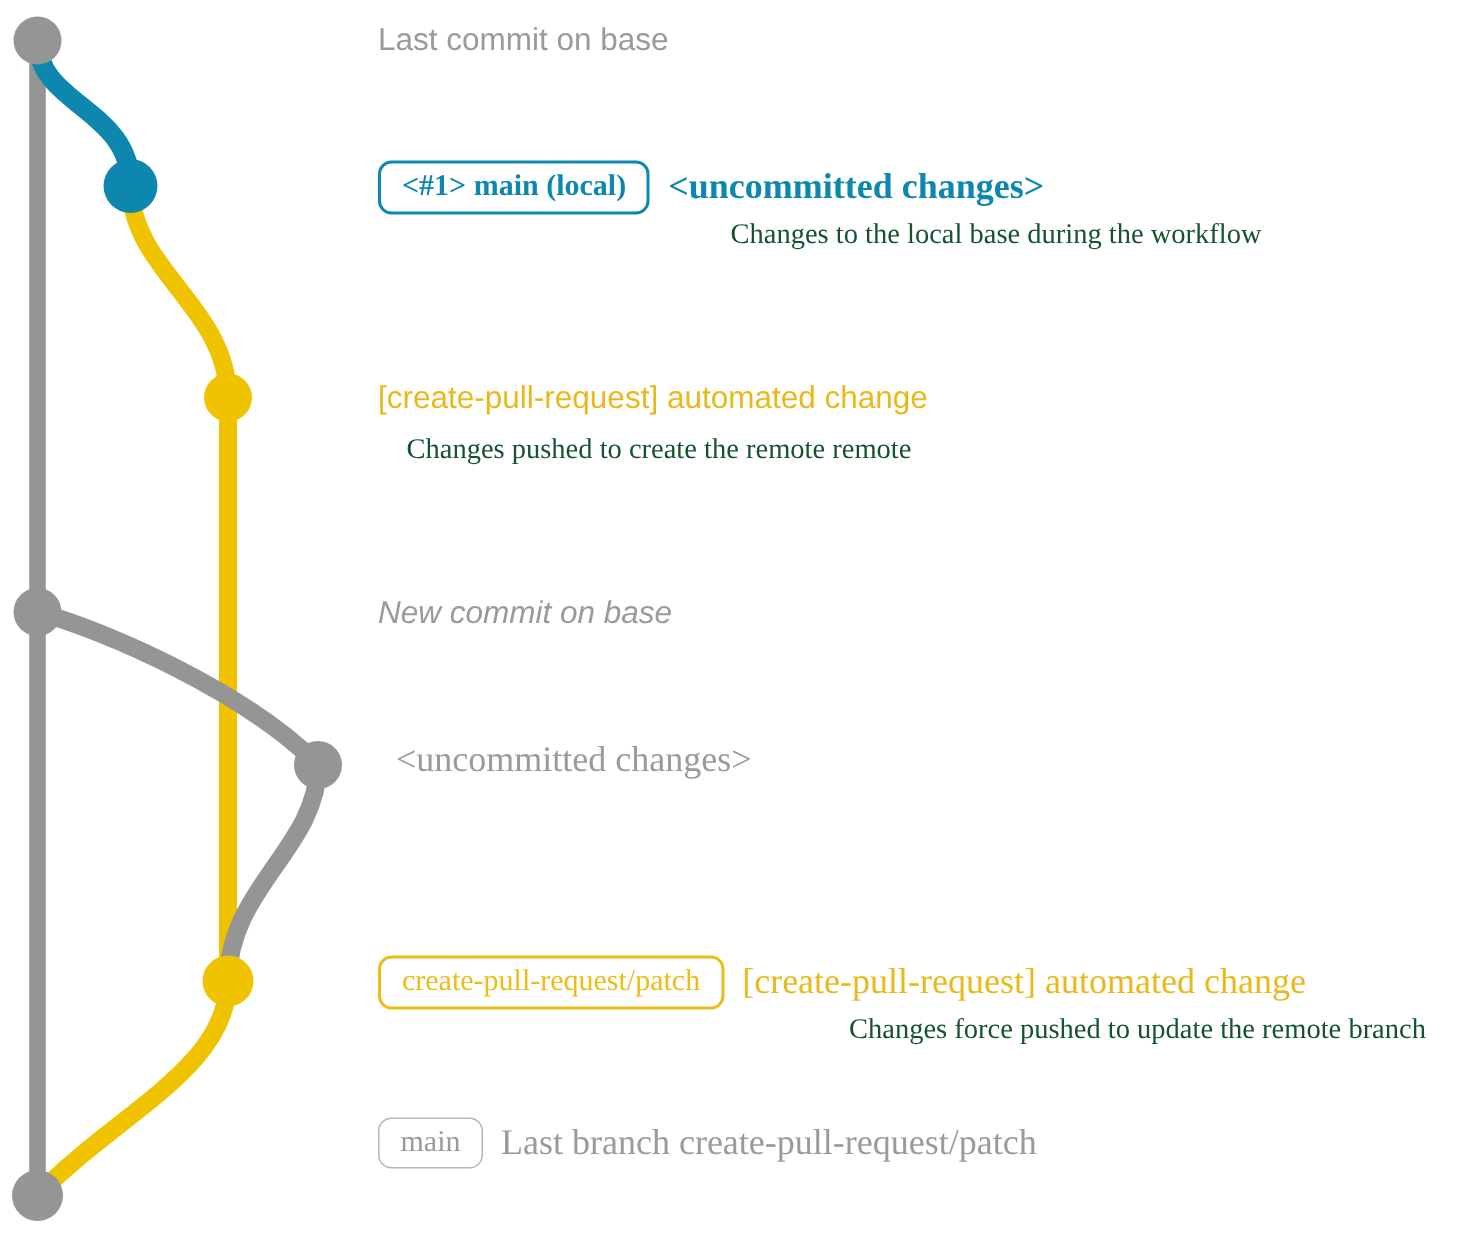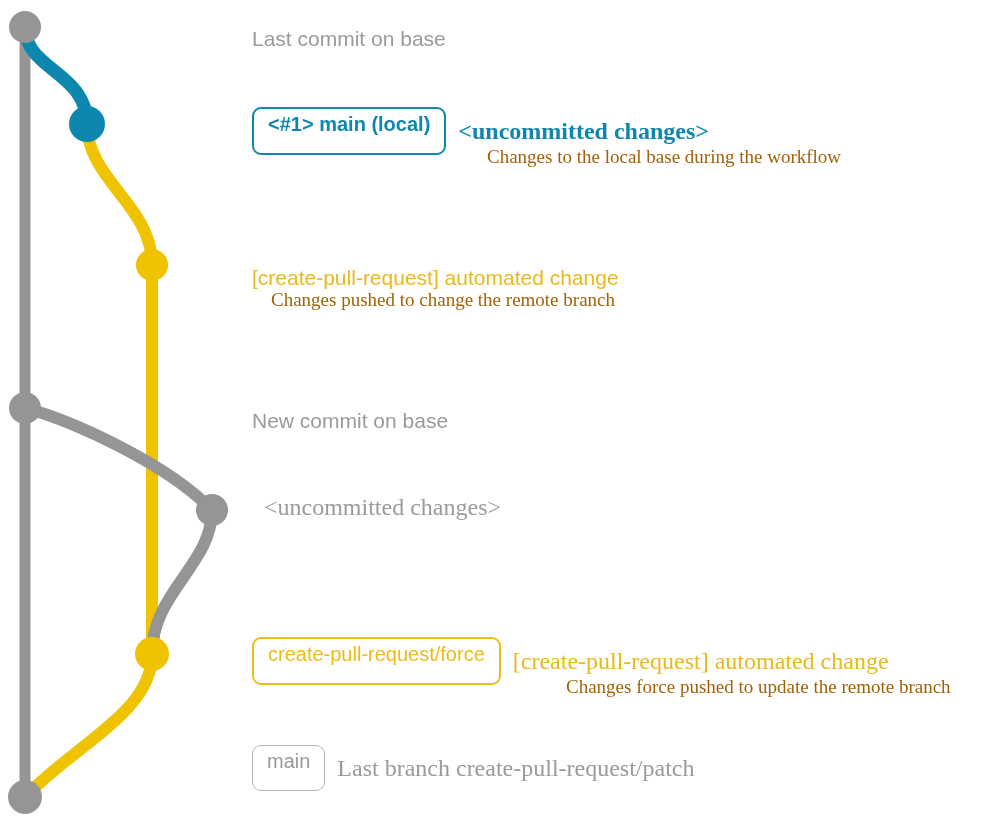--- a/index.html
+++ b/index.html
@@ -85,7 +85,6 @@
     white-space: nowrap;
     pointer-events: auto;
     font-family: "Liberation Sans", sans-serif;
-    margin-top: 12px;
   }
   .headline.gray   { color: #9a9a9a; }
   .headline.yellow { color: #e9b91b; }

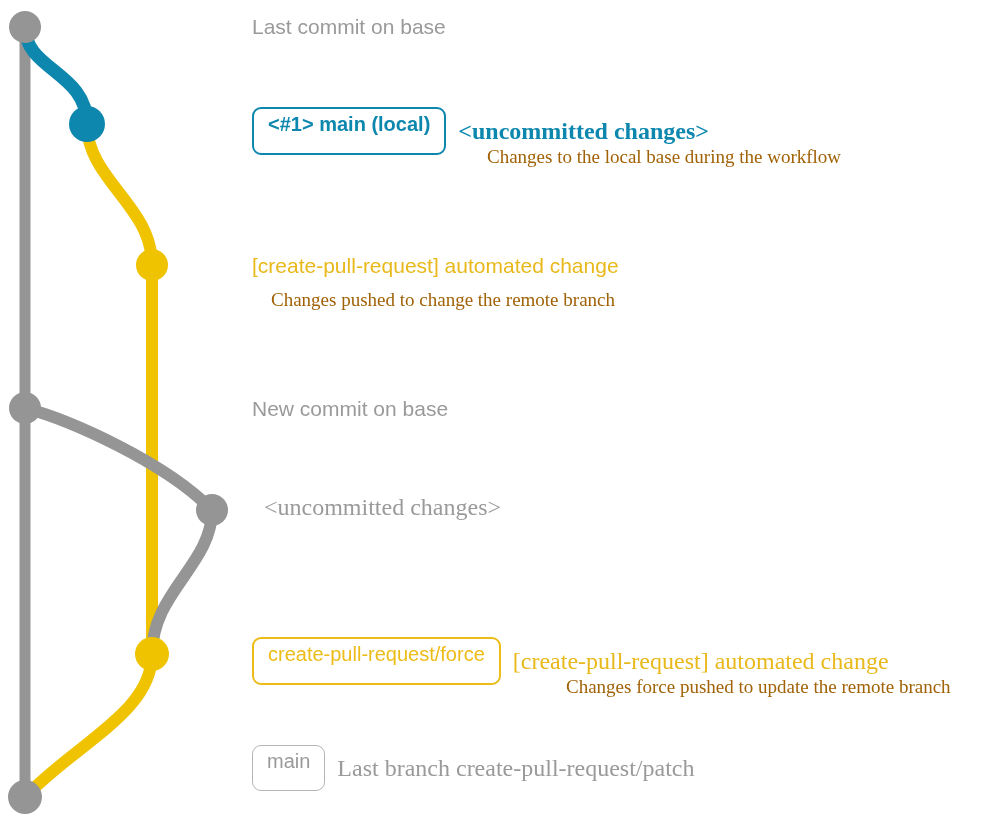--- a/index.html
+++ b/index.html
@@ -54,12 +54,12 @@
     display: inline-block;
     border: 2px solid #999;
     border-radius: 9px;
-    padding: 5px 14px 18px 14px;
+    padding: 5px 14px 6px 14px;
     font-size: 20px;
     line-height: 21px;
     color: #999;
     background: #fff;
-    font-family: Liberation Sans, sans-serif;
+    font-family: Liberation Serif, serif;
   }
   .badge.blue   { border-color: #0d87ae; color: #0d87ae; font-weight: bold; }
   .badge.yellow { border-color: #edbc17; color: #edbc17; }

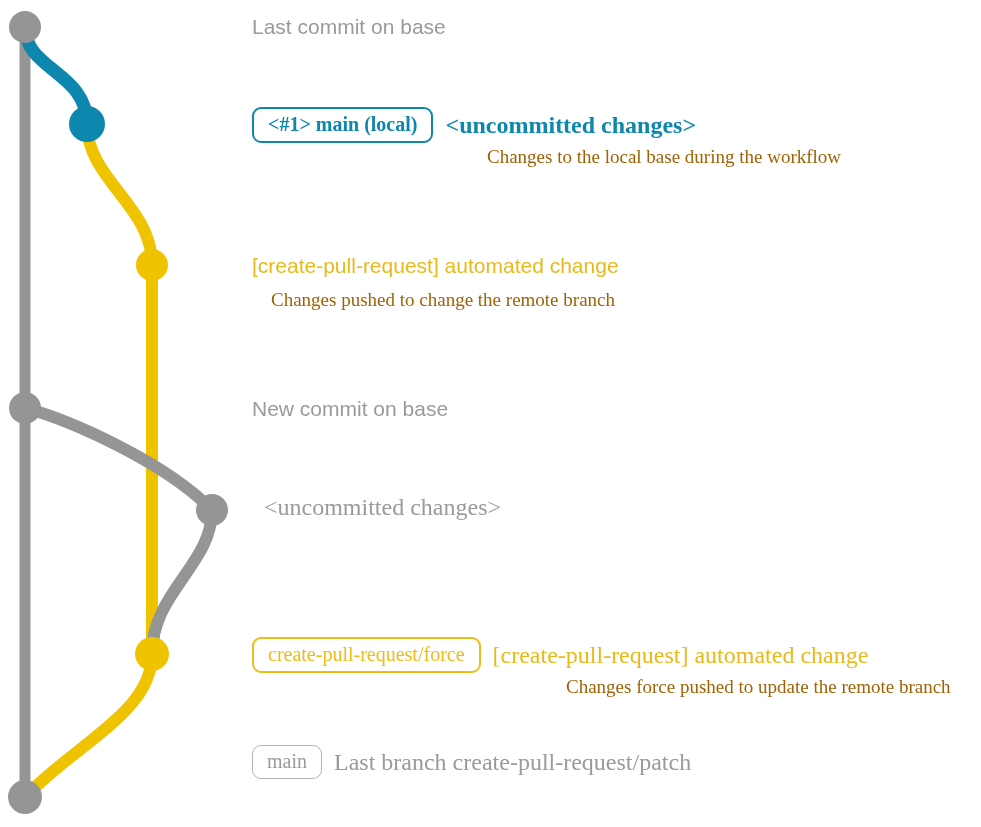--- a/index.html
+++ b/index.html
@@ -94,7 +94,7 @@
     font-family: "Liberation Serif", "DejaVu Serif", serif;
     font-size: 19px;
     line-height: 21px;
-    color: #a16207;
+    color: #14532d;
     white-space: nowrap;
   }
 </style>

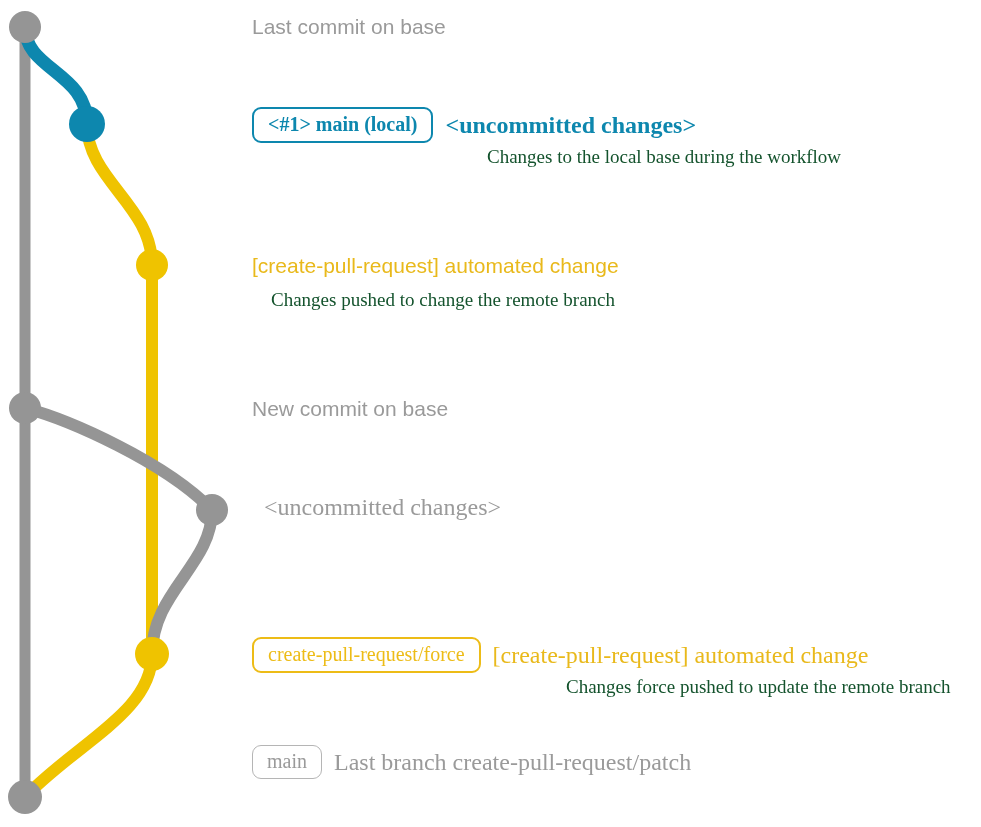--- a/index.html
+++ b/index.html
@@ -136,7 +136,7 @@
   <div class="subrow desc" style="left:487px; top:146px;">Changes to the local base during the workflow</div>
 
   <div class="headline yellow" style="top:254px;">[create-pull-request] automated change</div>
-  <div class="subrow desc" style="left:271px; top:289px;">Changes pushed to change the remote branch</div>
+  <div class="subrow desc" style="left:271px; top:289px;">Changes pushed to create the remote remote</div>
 
   <div class="headline gray" style="top:397px;">New commit on base</div>
 

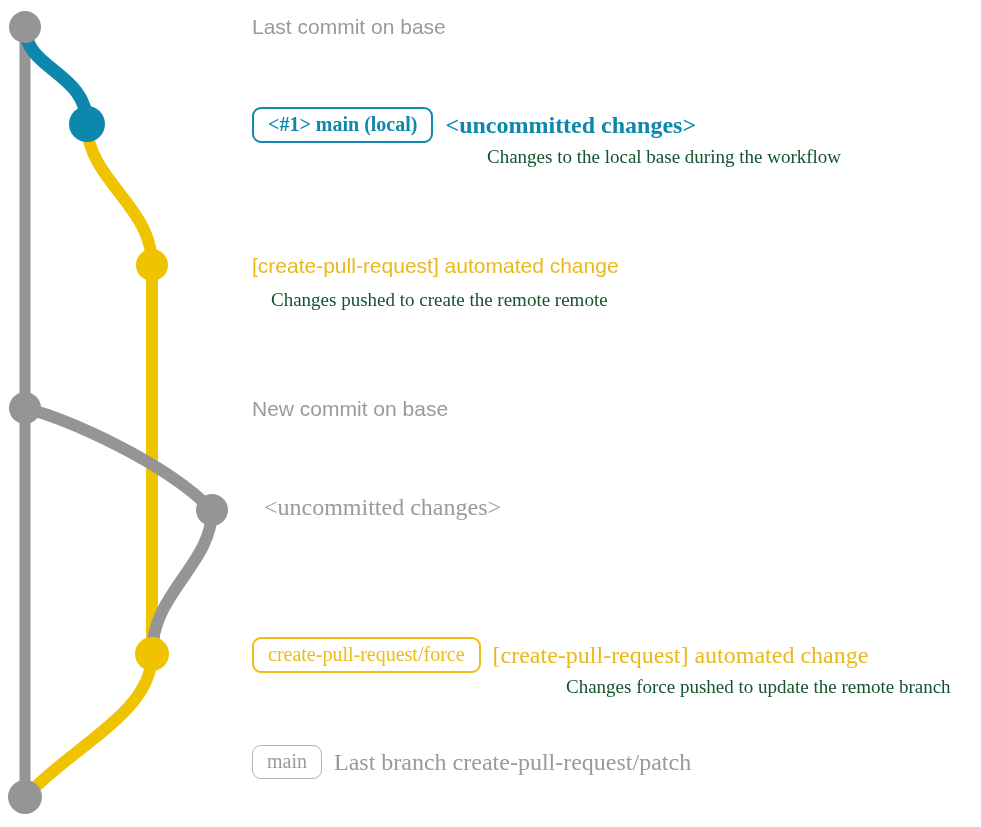--- a/index.html
+++ b/index.html
@@ -138,7 +138,7 @@
   <div class="headline yellow" style="top:254px;">[create-pull-request] automated change</div>
   <div class="subrow desc" style="left:271px; top:289px;">Changes pushed to create the remote remote</div>
 
-  <div class="headline gray" style="top:397px;">New commit on base</div>
+  <div class="headline gray" style="top:397px;font-style:italic;">New commit on base</div>
 
   <div class="row" style="top:495px;">
     <span class="gap"></span>

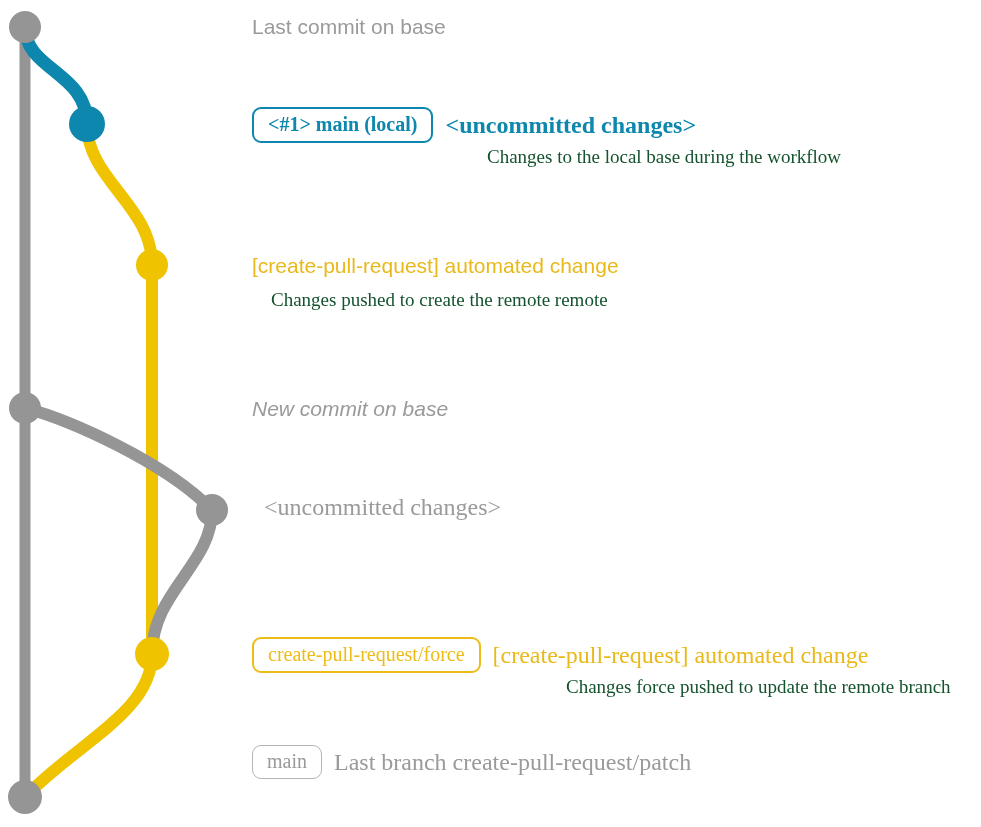--- a/index.html
+++ b/index.html
@@ -146,7 +146,7 @@
   </div>
 
   <div class="row" style="top:637px;">
-    <span class="badge yellow">create-pull-request/force</span>
+    <span class="badge yellow">create-pull-request/patch</span>
     <span class="gap"></span>
     <span class="subject yellow">[create-pull-request] automated change</span>
   </div>

